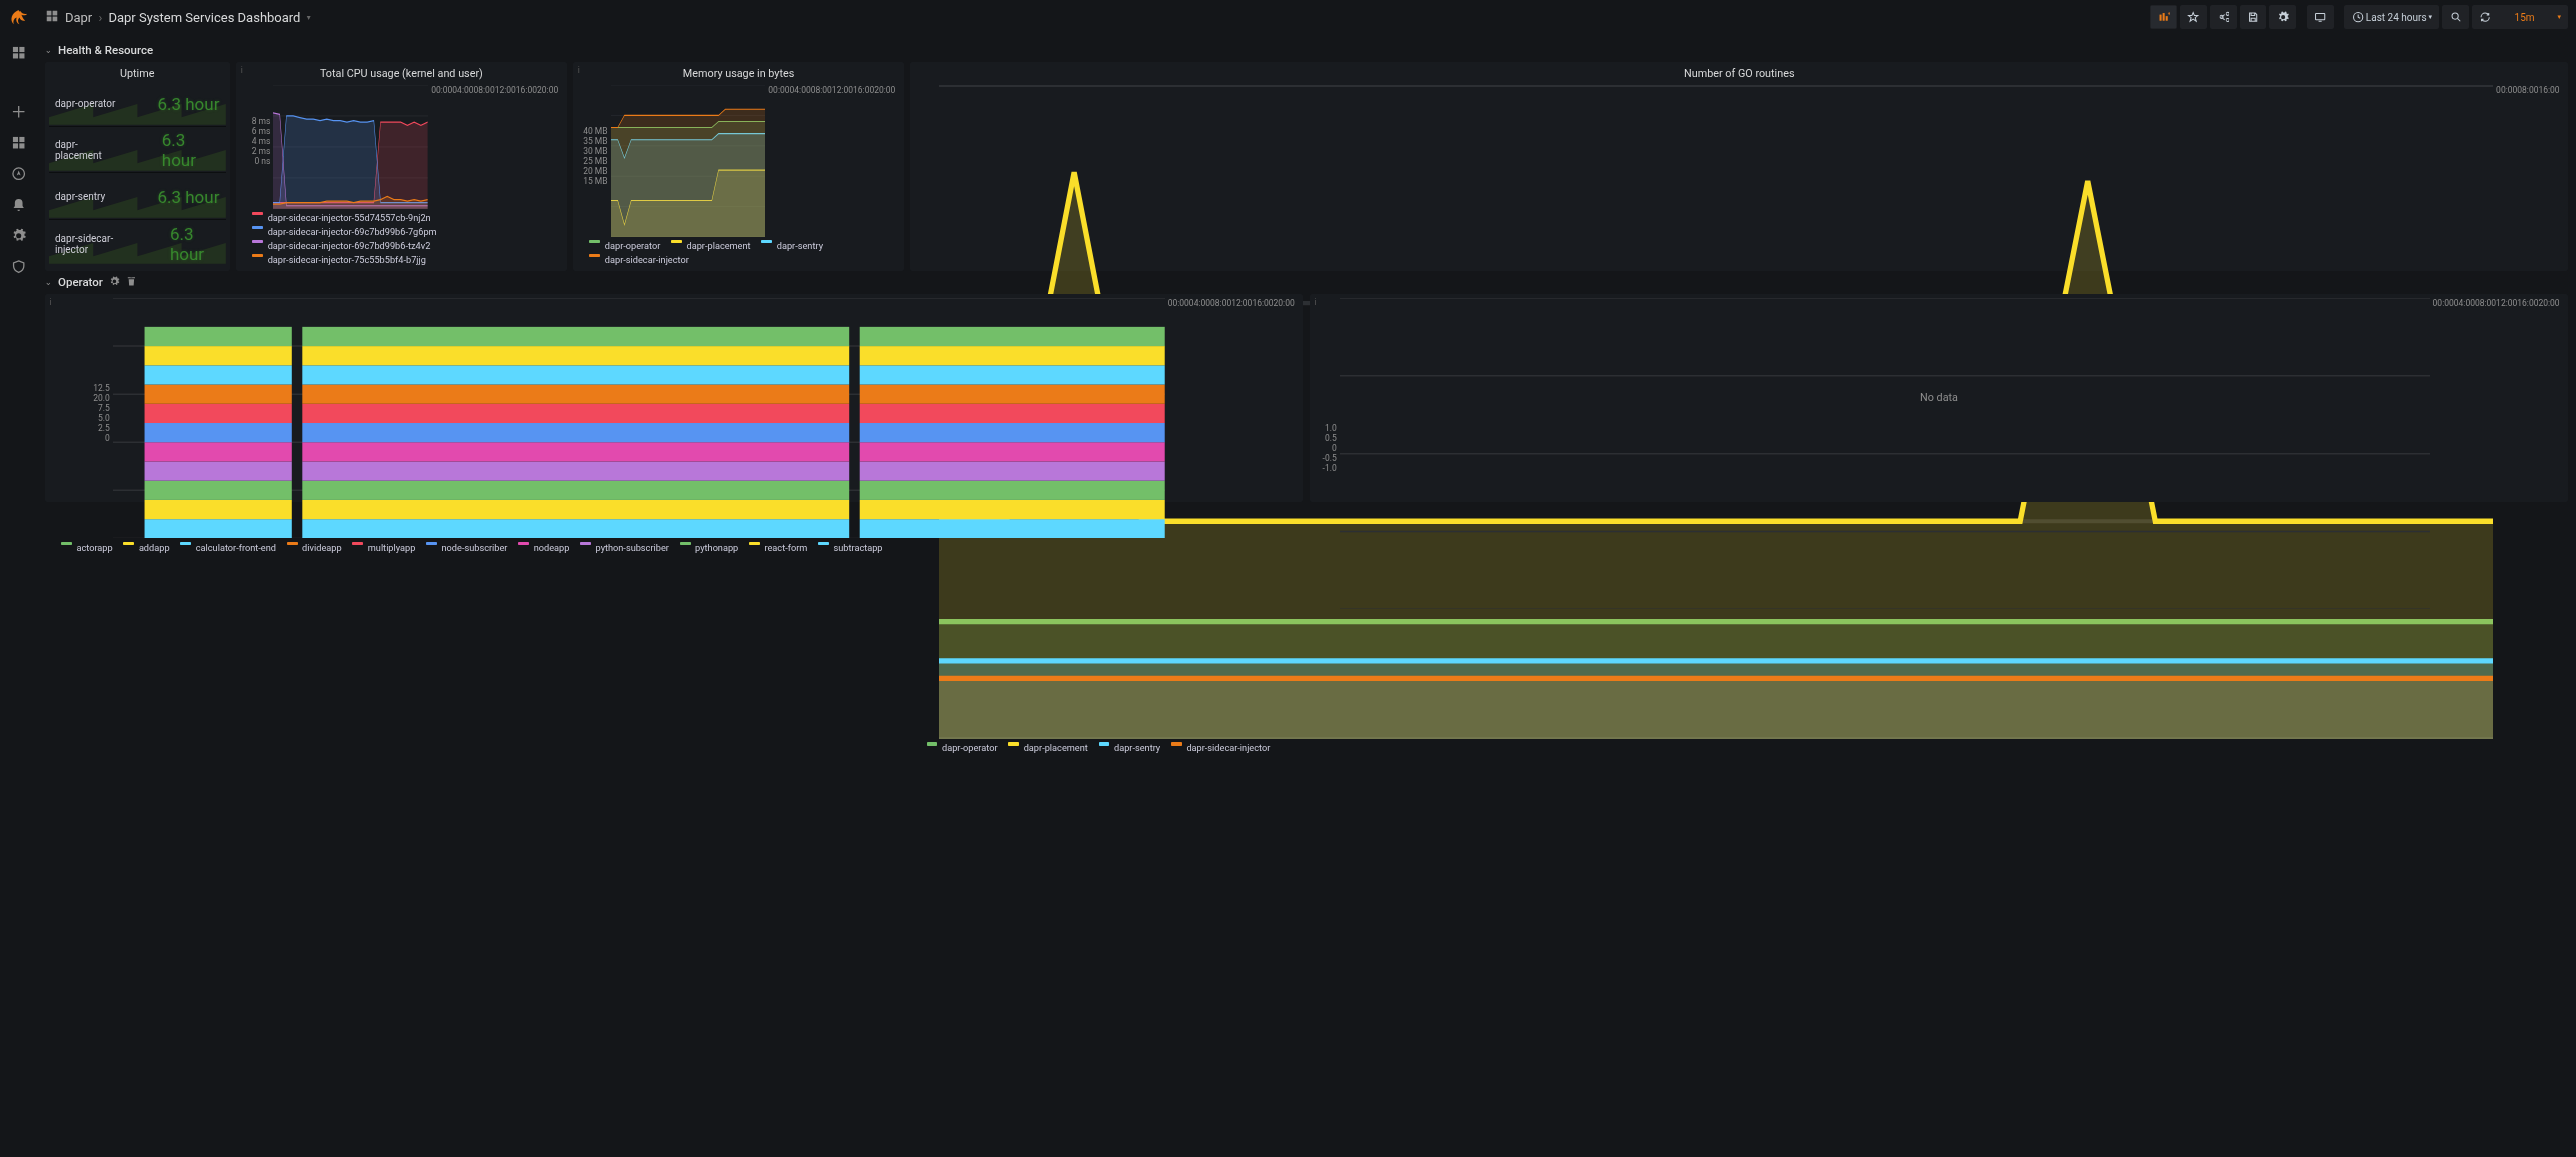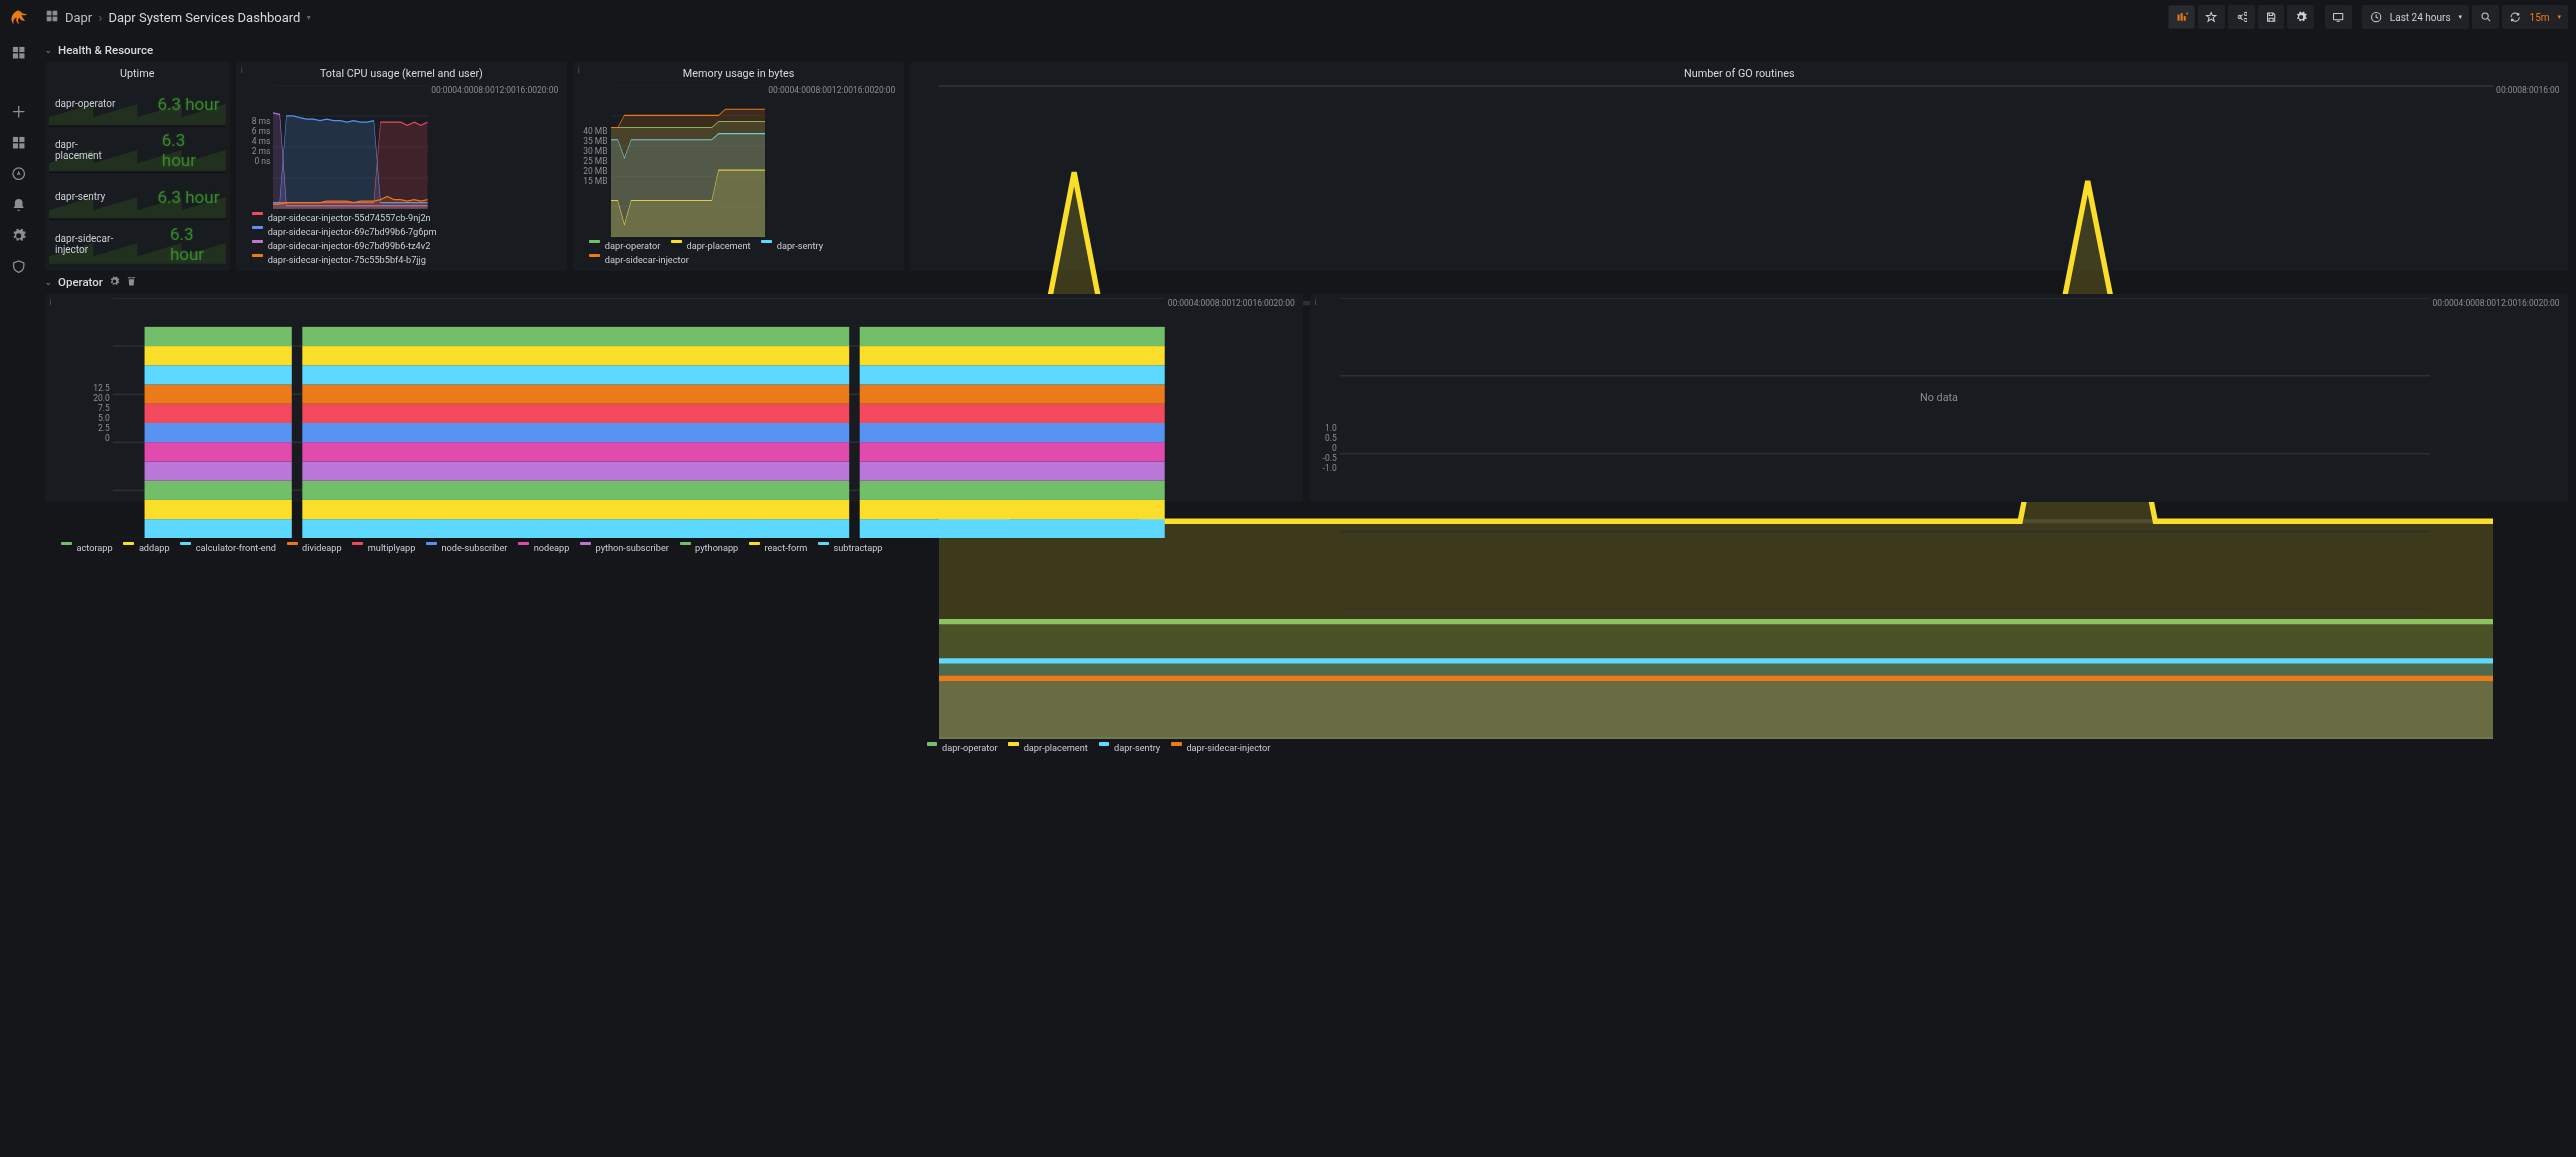--- a/index.html
+++ b/index.html
@@ -177,7 +177,7 @@
             </svg>
           </div>
         <div style="width:4.6px"></div>
-        <div class="tb-btn" style="gap:8px;">
+        <div class="tb-btn" style="gap:2px;">
           <svg viewBox="0 0 24 24">
               <circle cx="12" cy="12" r="9" fill="none" stroke="currentColor" stroke-width="2"></circle>
               <path d="M12 7v5l4 2" stroke="currentColor" stroke-width="2" fill="none"></path>

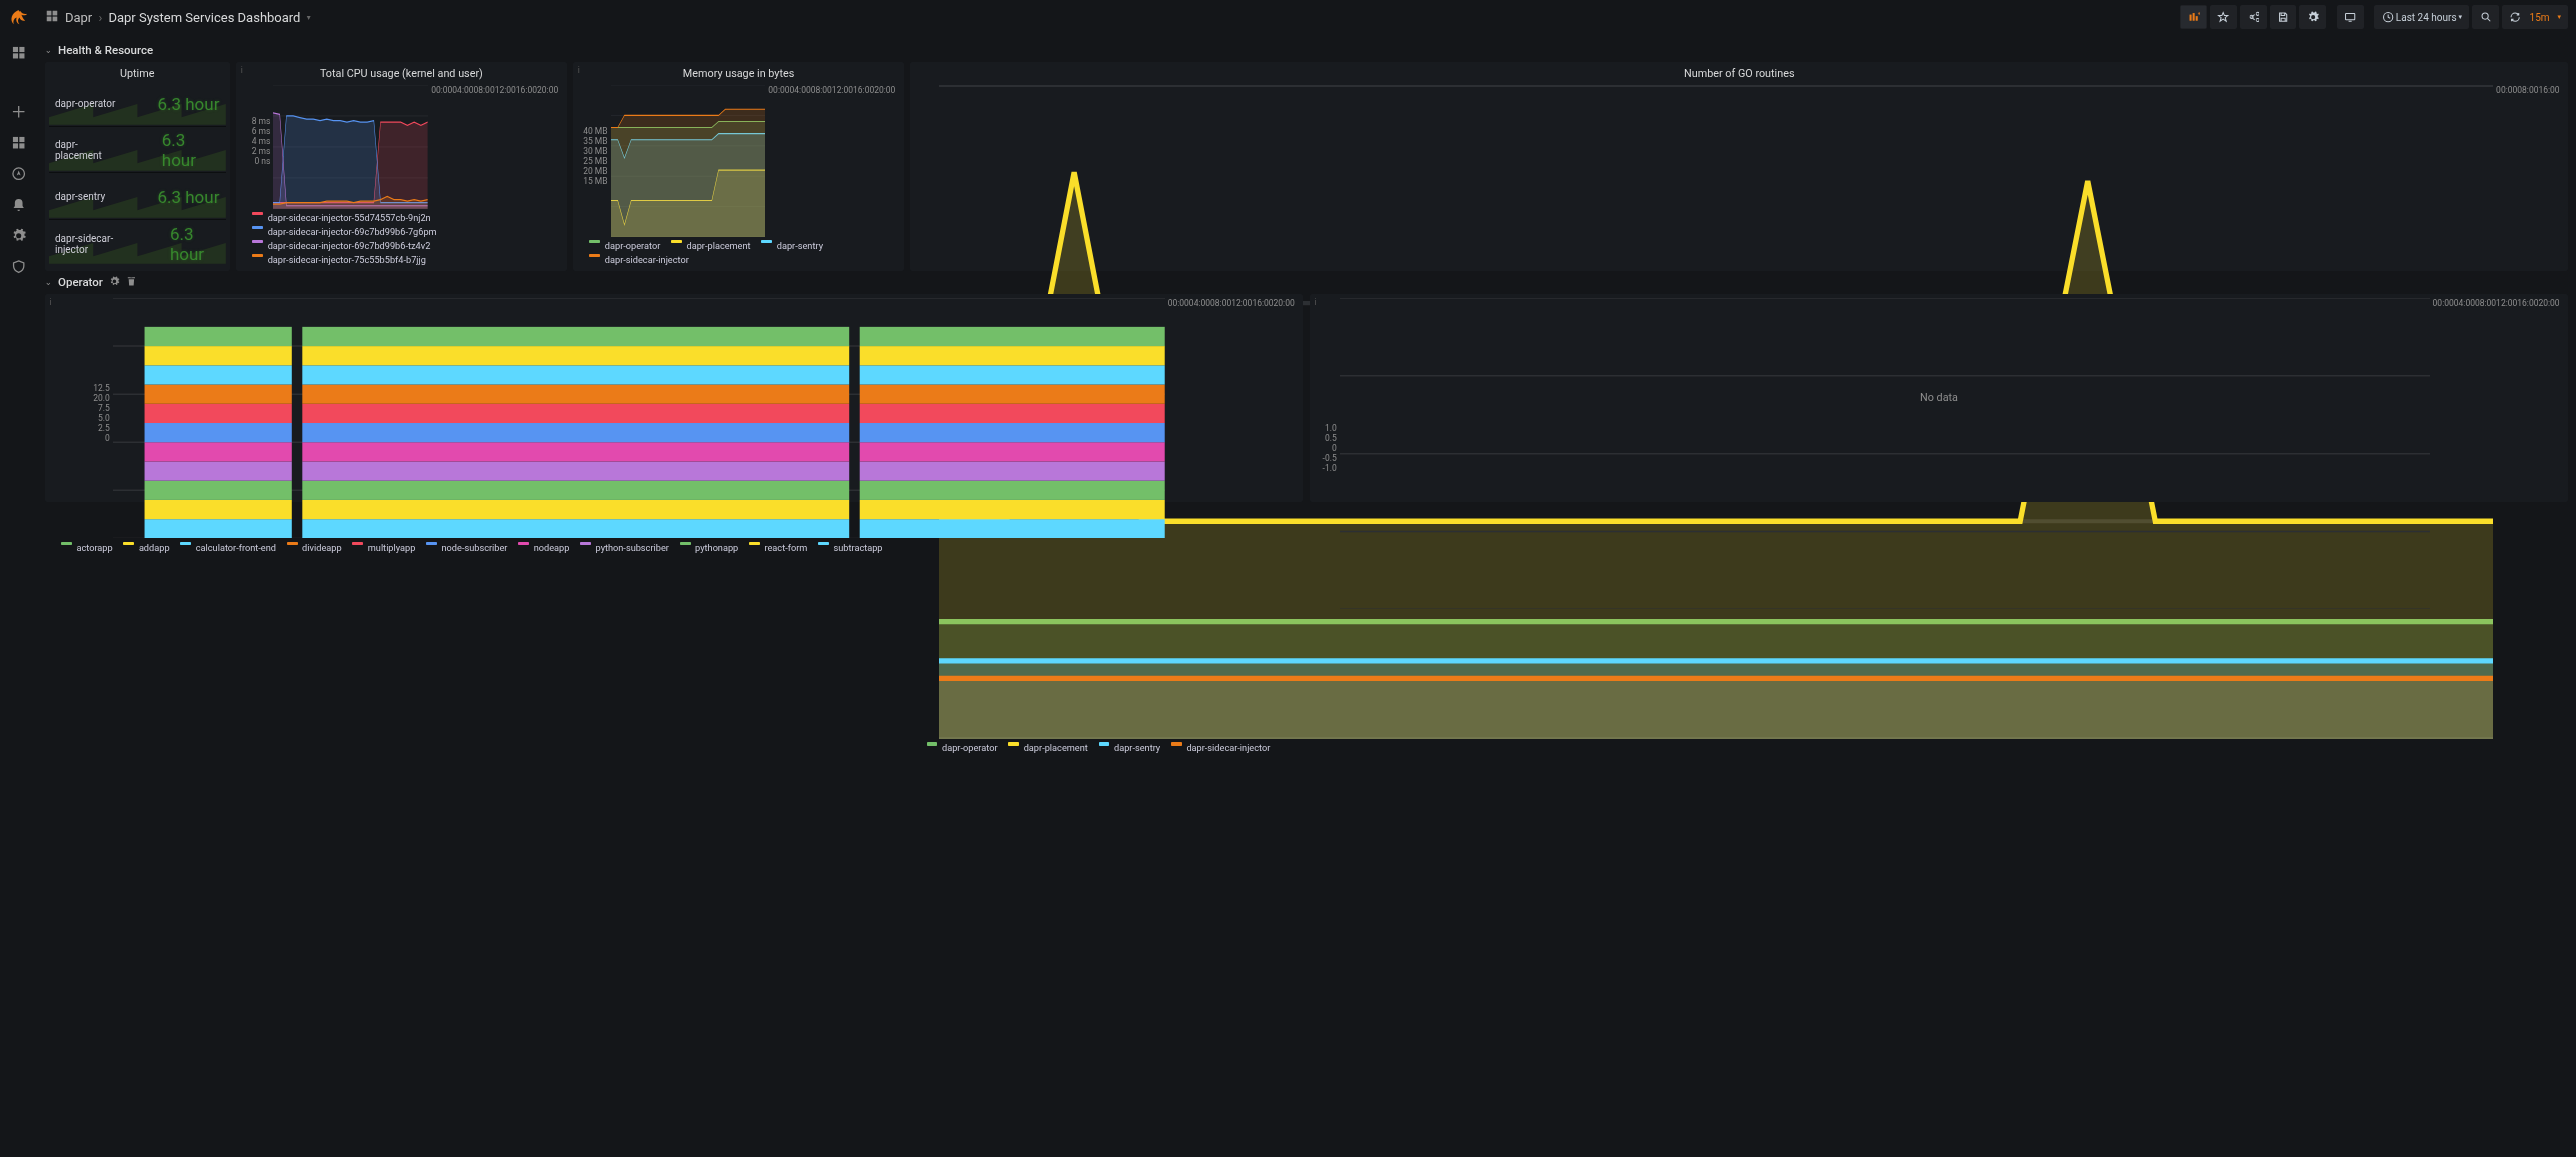--- a/index.html
+++ b/index.html
@@ -191,7 +191,7 @@
               <path d="M15 15l5 5" stroke="currentColor" stroke-width="2"></path>
             </svg>
           </div>
-        <div class="tb-btn" style="gap:8px;justify-content:center;">
+        <div class="tb-btn" style="gap:23px;justify-content:center;">
           <svg viewBox="0 0 24 24">
               <path fill="none" stroke="currentColor" stroke-width="2" d="M4 12a8 8 0 018-8 8 8 0 017 4M20 12a8 8 0 01-8 8 8 8 0 01-7-4M19 4v4h-4M5 20v-4h4"></path>
             </svg>

